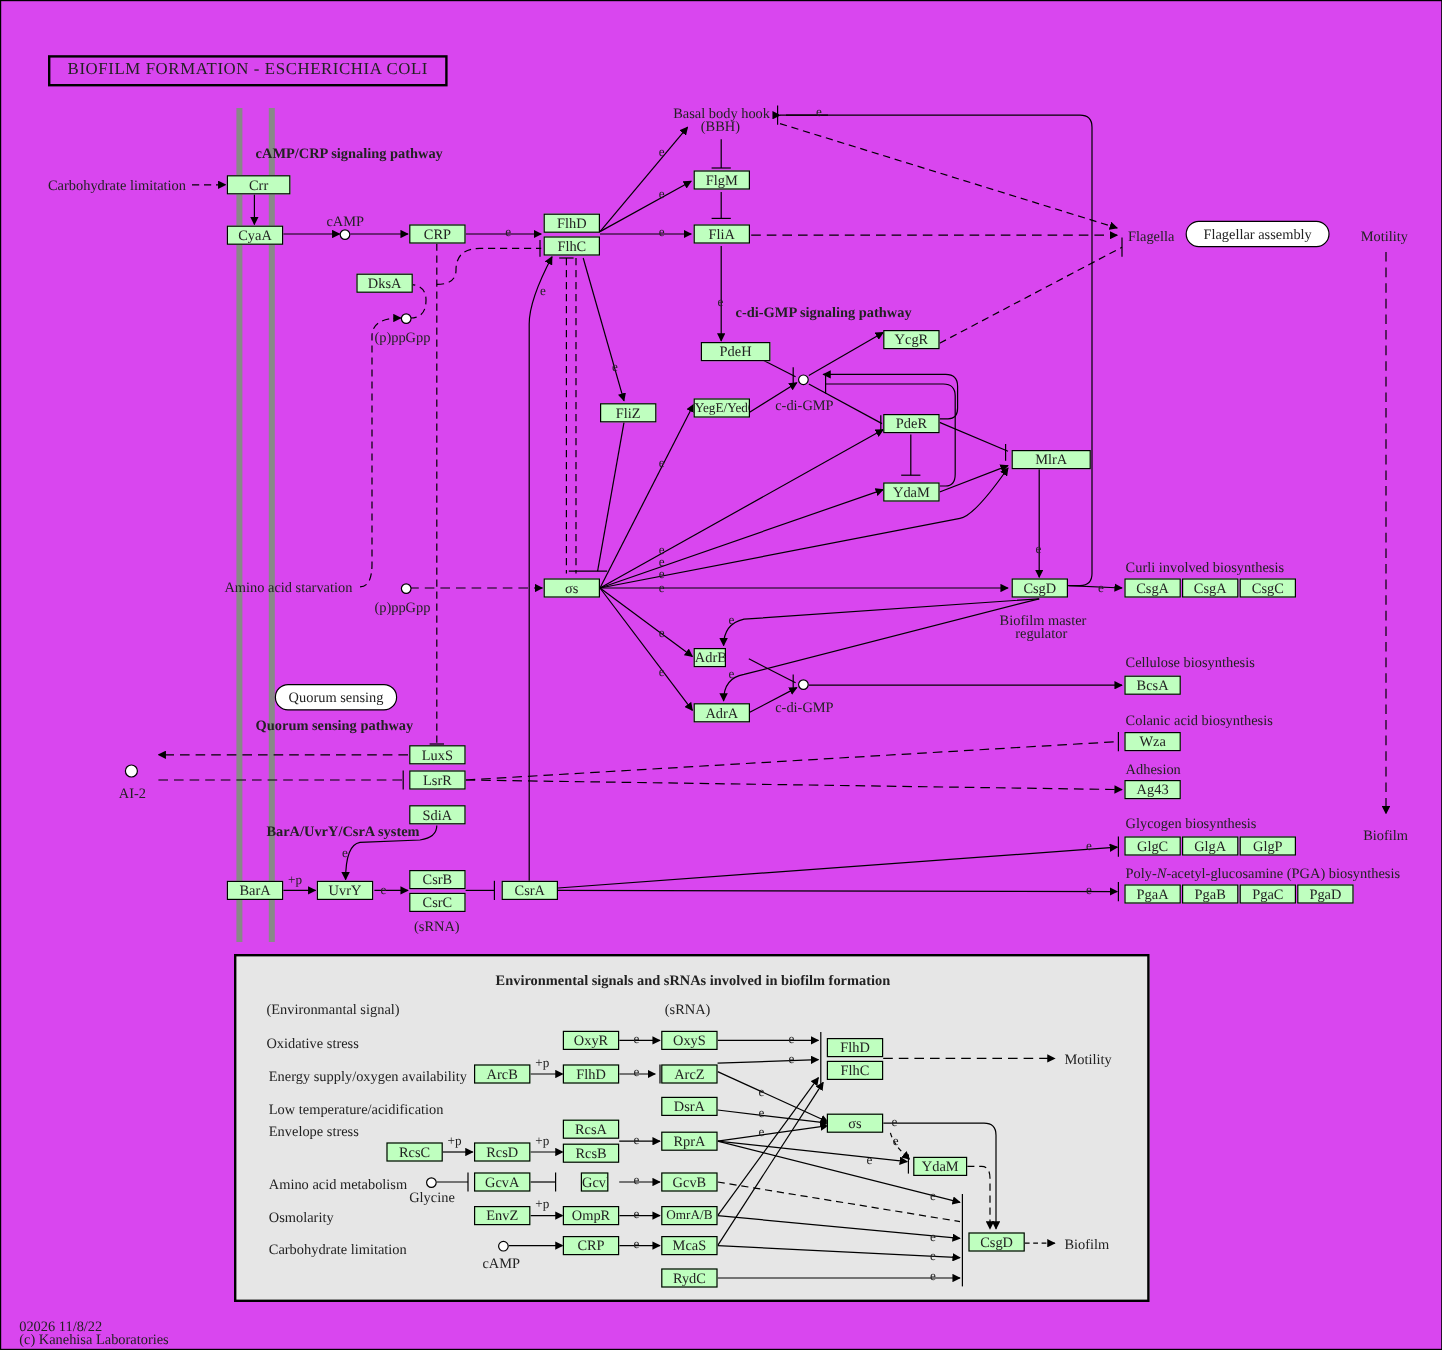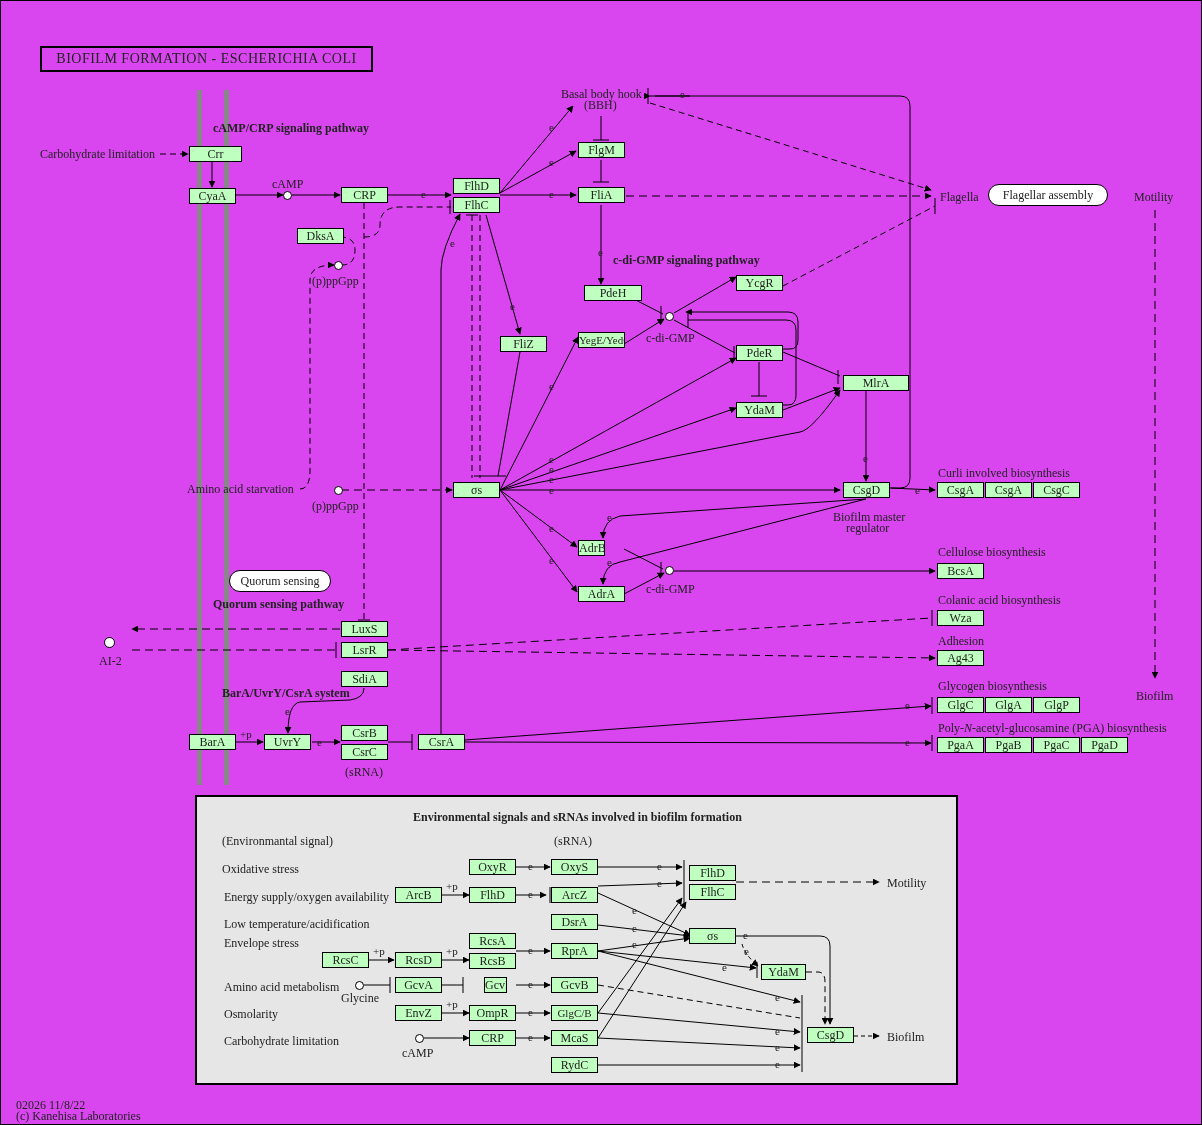--- a/index.html
+++ b/index.html
@@ -308,7 +308,7 @@
   <div class="gene" style="left:551px;top:914px;width:47px">DsrA</div>
   <div class="gene" style="left:551px;top:943px;width:47px">RprA</div>
   <div class="gene" style="left:551px;top:977px;width:47px">GcvB</div>
-  <div class="gene" style="left:551px;top:1005px;width:47px;font-size:11px">GlgC/B</div>
+  <div class="gene" style="left:551px;top:1005px;width:47px;font-size:11px">OmrA/B</div>
   <div class="gene" style="left:551px;top:1030px;width:47px">McaS</div>
   <div class="gene" style="left:551px;top:1057px;width:47px">RydC</div>
   <div class="gene" style="left:689px;top:865px;width:47px">FlhD</div>

